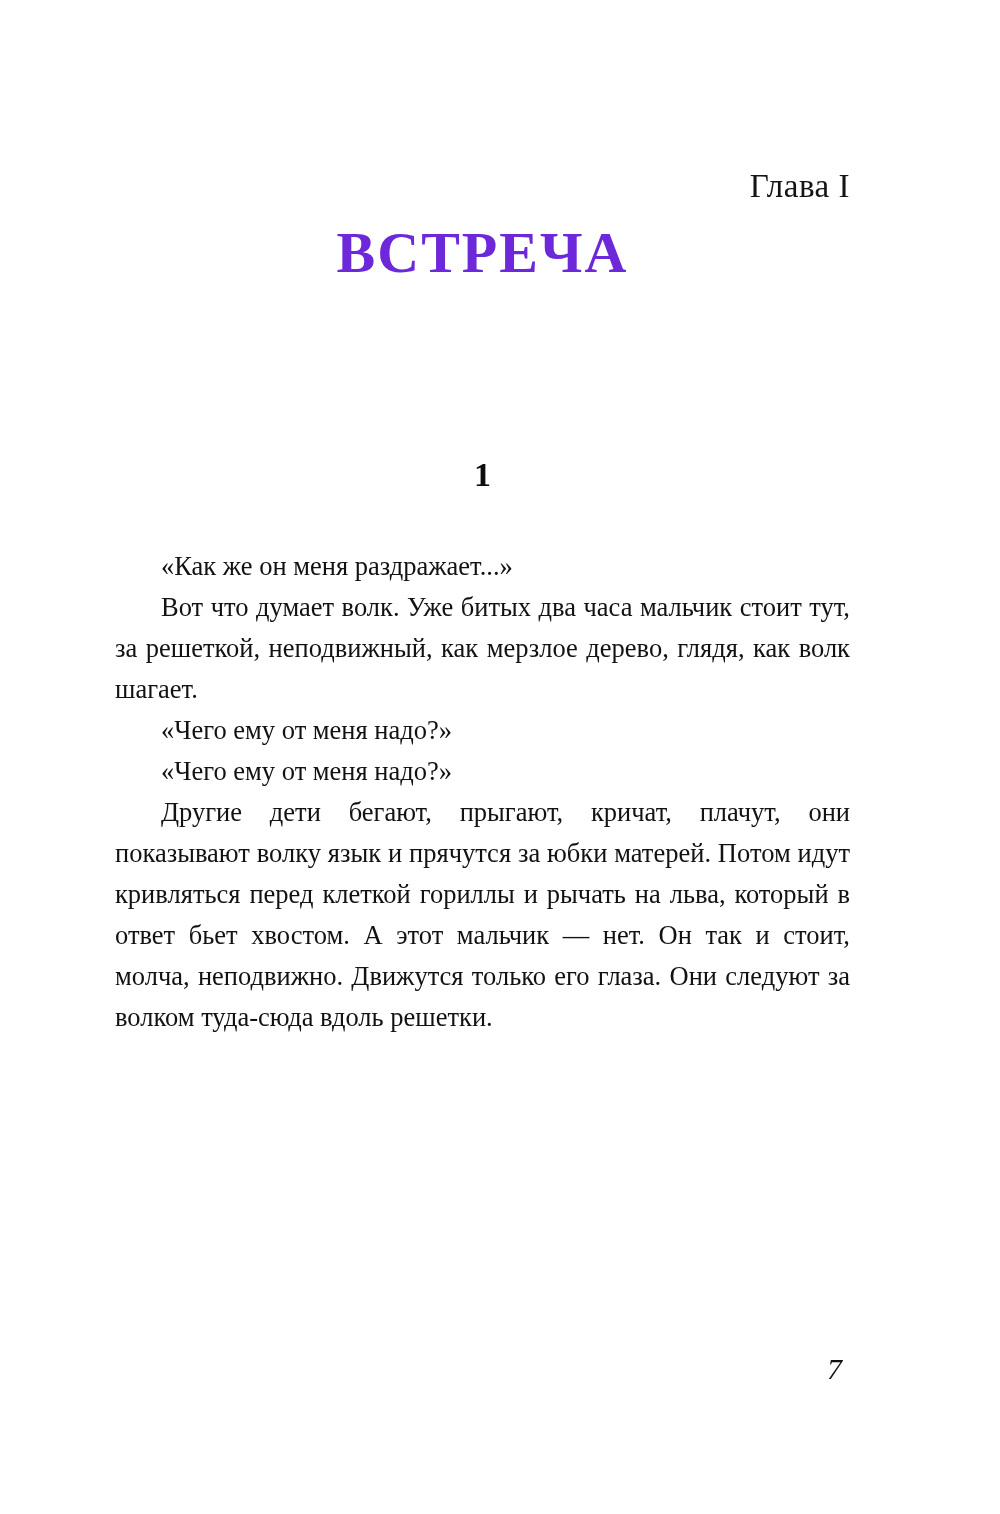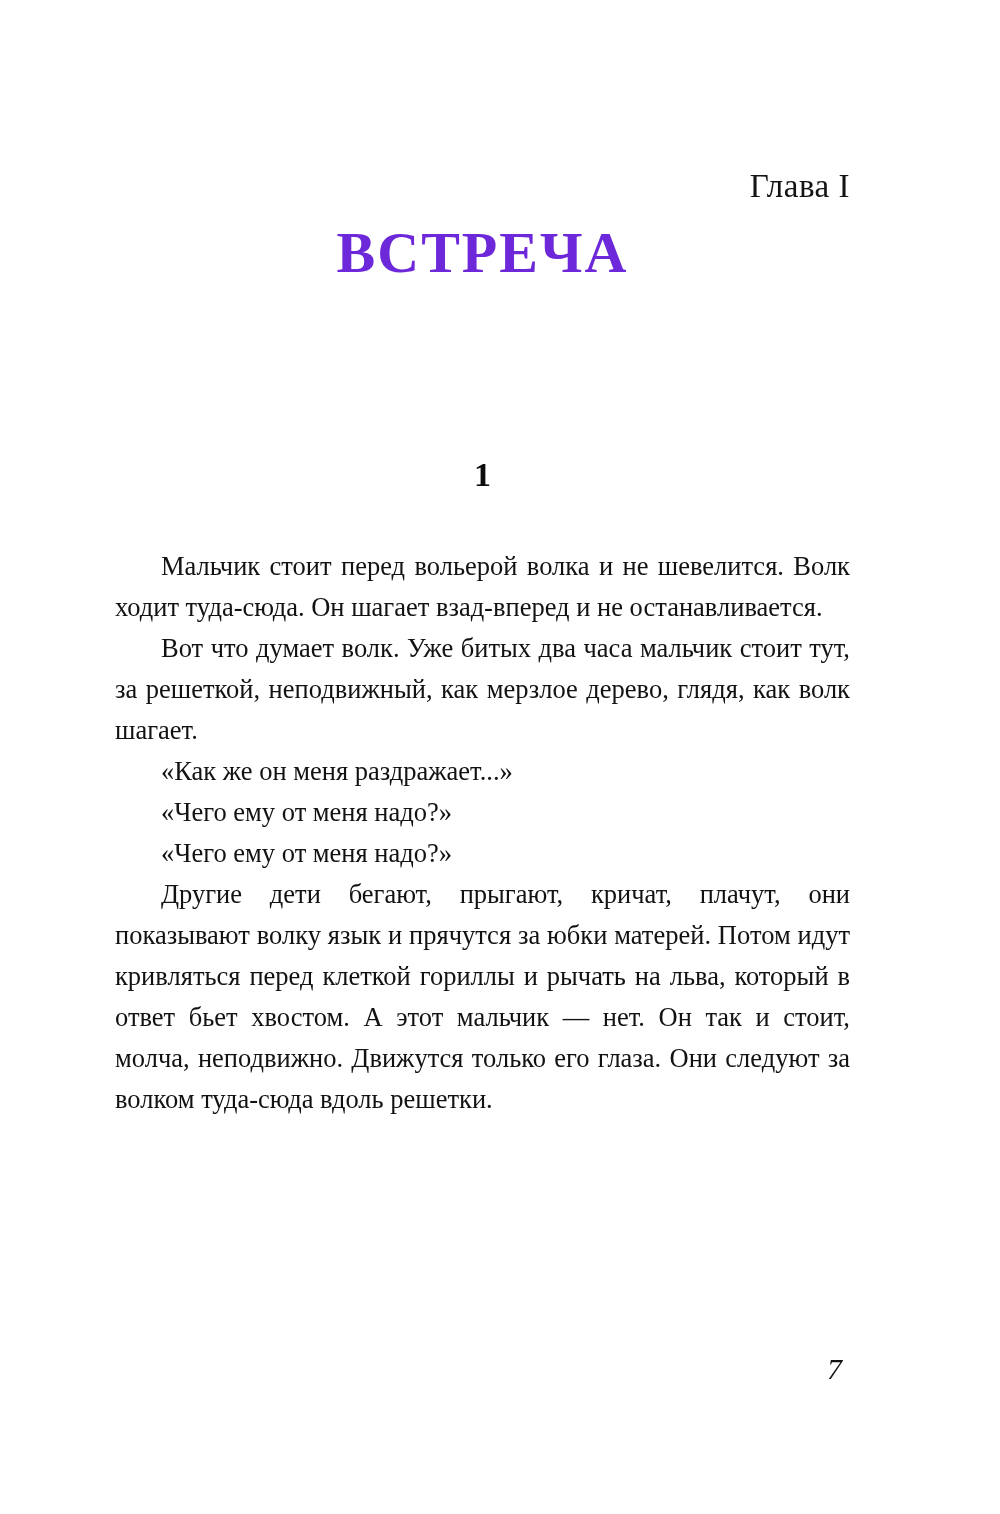--- a/index.html
+++ b/index.html
@@ -89,7 +89,6 @@
     <div class="section-number">1</div>
 
     <div class="body-text">
-      <p>Мальчик стоит перед вольерой волка и не шевелится. Волк ходит туда-сюда. Он шагает взад-вперед и не останавливается.</p>
       <p>Вот что думает волк. Уже битых два часа мальчик стоит тут, за решеткой, неподвижный, как мерзлое дерево, глядя, как волк шагает.</p>
       <p>«Как же он меня раздражает...»</p>
       <p>«Чего ему от меня надо?»</p>

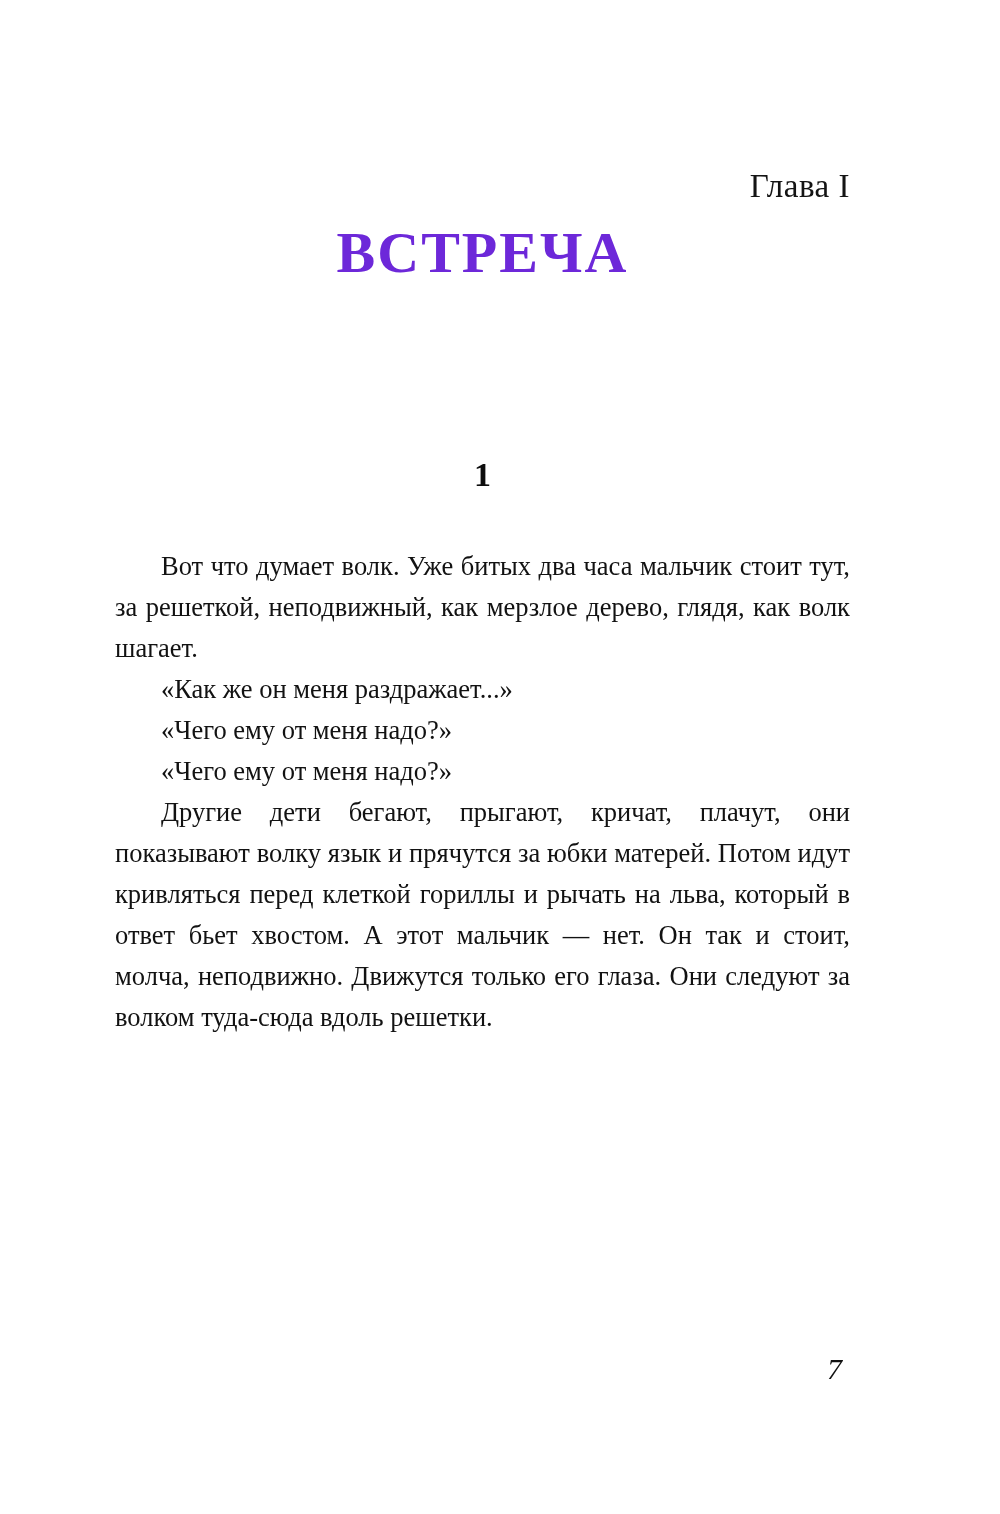--- a/index.html
+++ b/index.html
@@ -89,8 +89,8 @@
     <div class="section-number">1</div>
 
     <div class="body-text">
+      <p>«Как же он меня раздражает...»</p>
       <p>Вот что думает волк. Уже битых два часа мальчик стоит тут, за решеткой, неподвижный, как мерзлое дерево, глядя, как волк шагает.</p>
-      <p>«Как же он меня раздражает...»</p>
       <p>«Чего ему от меня надо?»</p>
       <p>«Чего ему от меня надо?»</p>
       <p>Другие дети бегают, прыгают, кричат, плачут, они показывают волку язык и прячутся за юбки матерей. Потом идут кривляться перед клеткой гориллы и рычать на льва, который в ответ бьет хвостом. А этот мальчик — нет. Он так и стоит, молча, неподвижно. Движутся только его глаза. Они следуют за волком туда-сюда вдоль решетки.</p>

